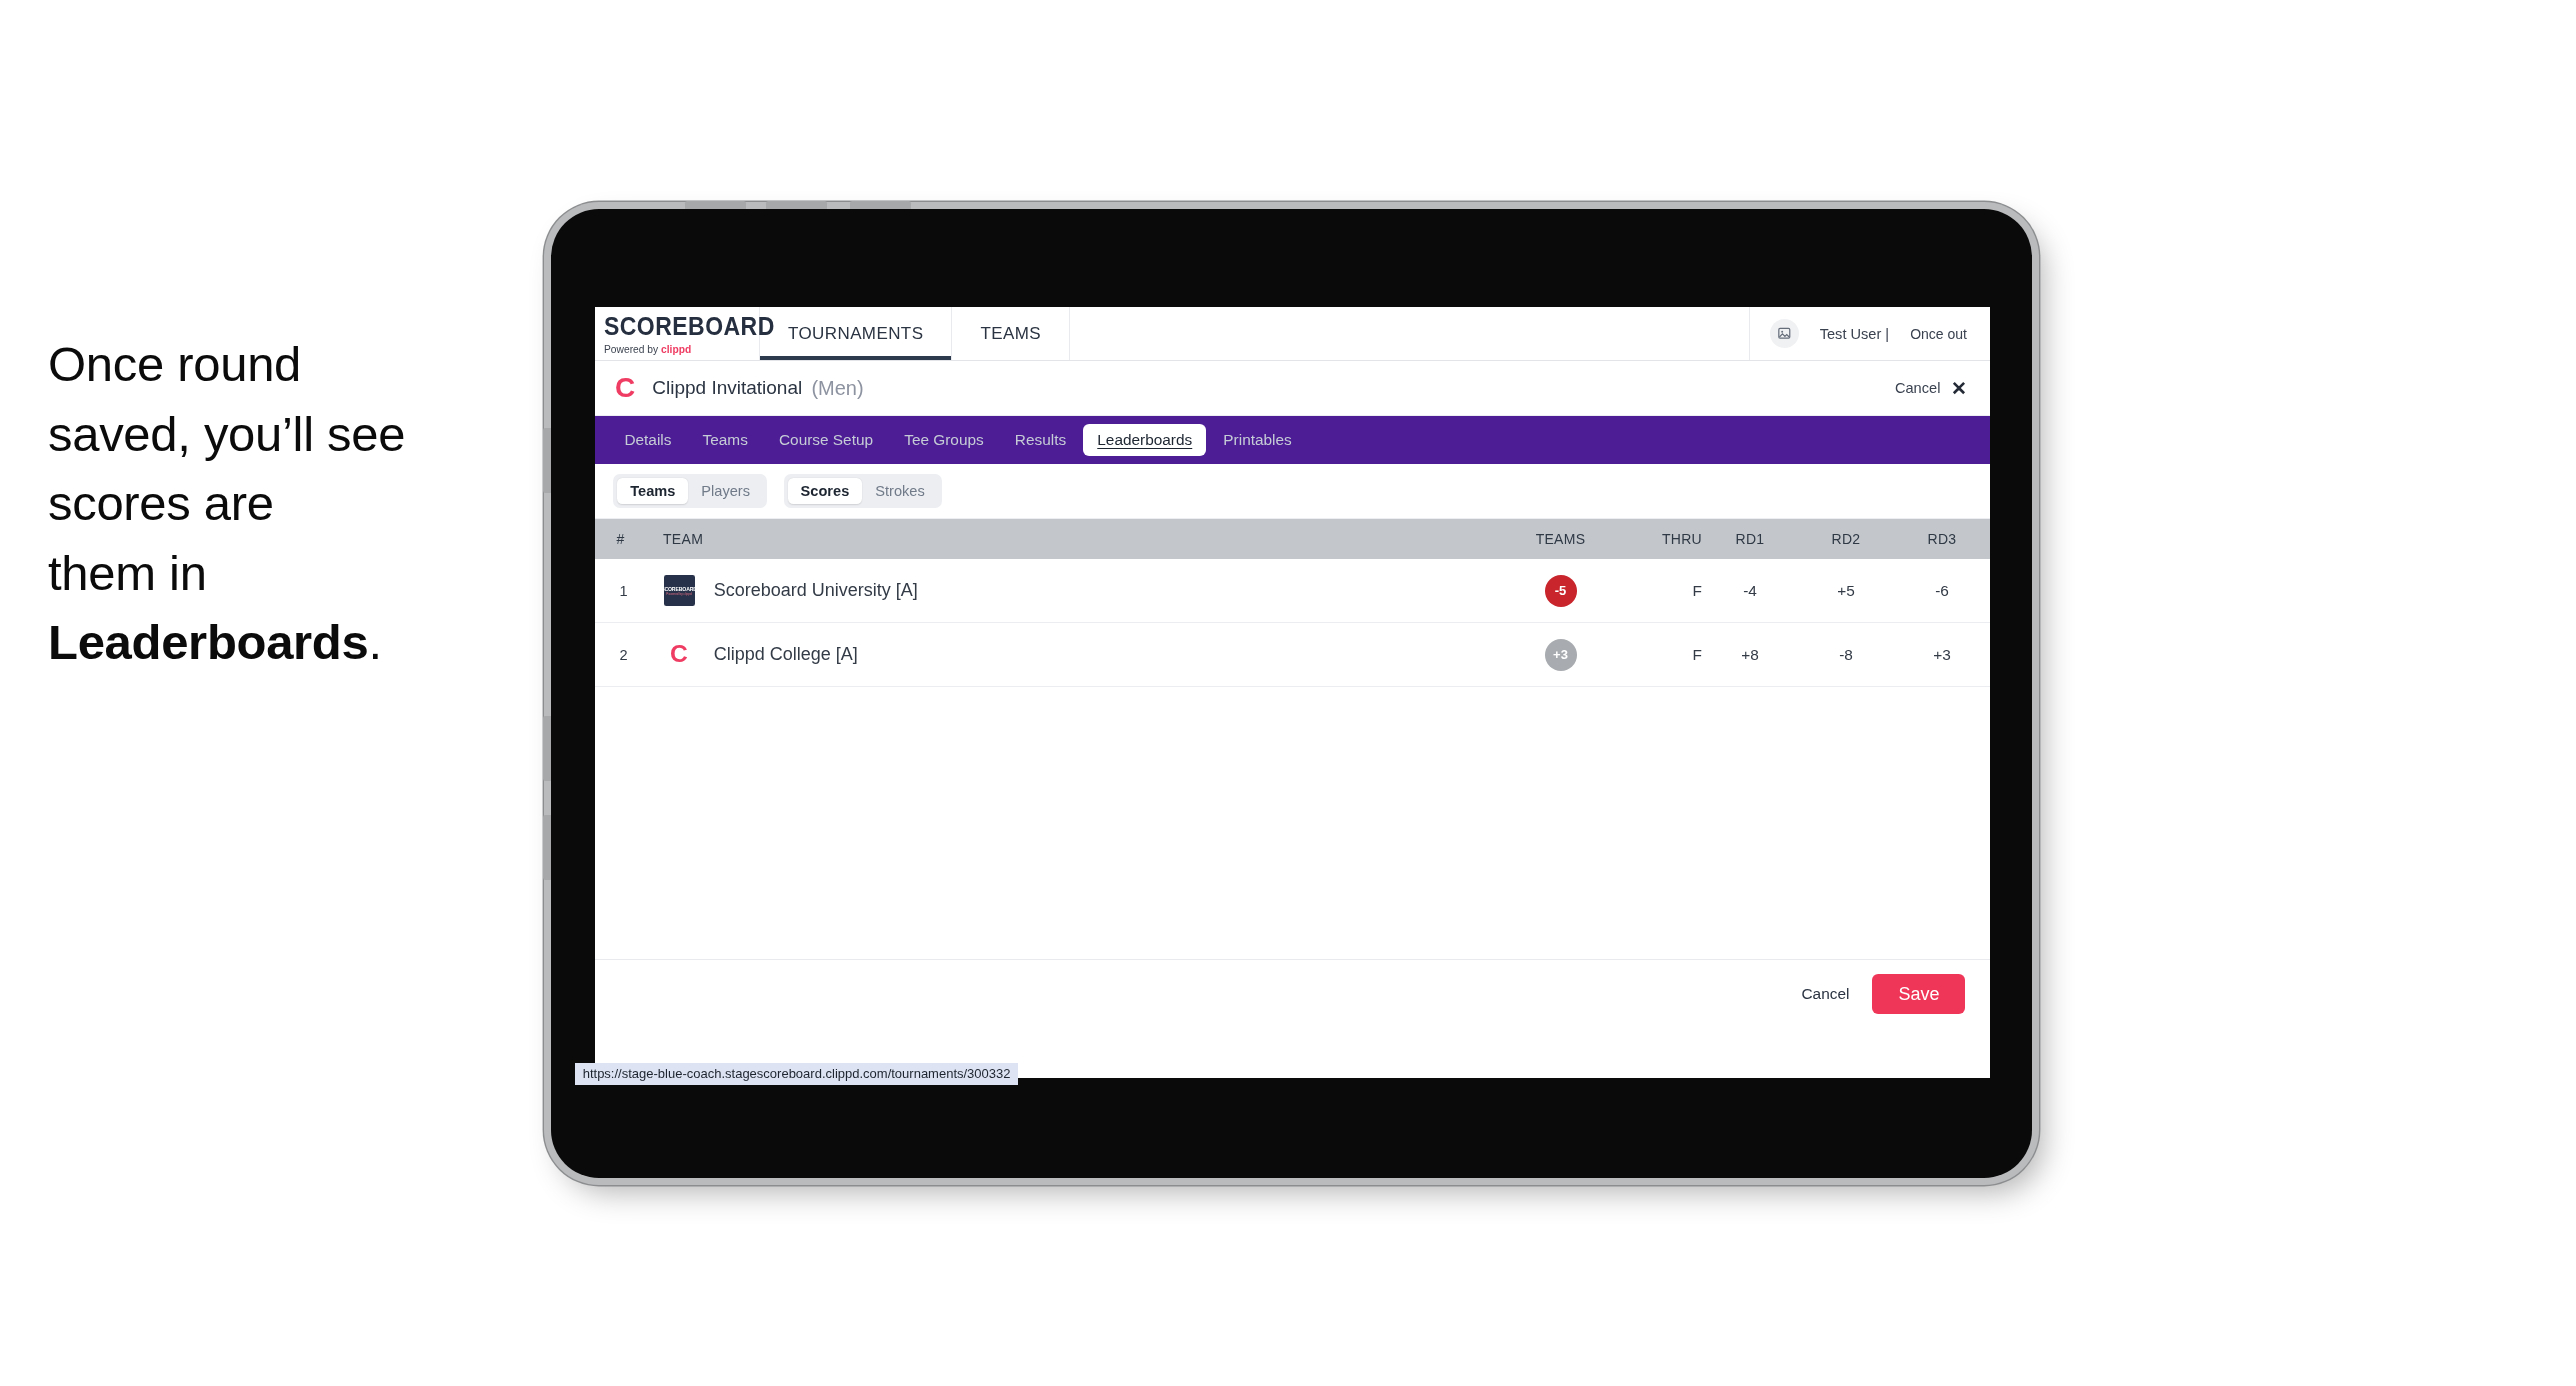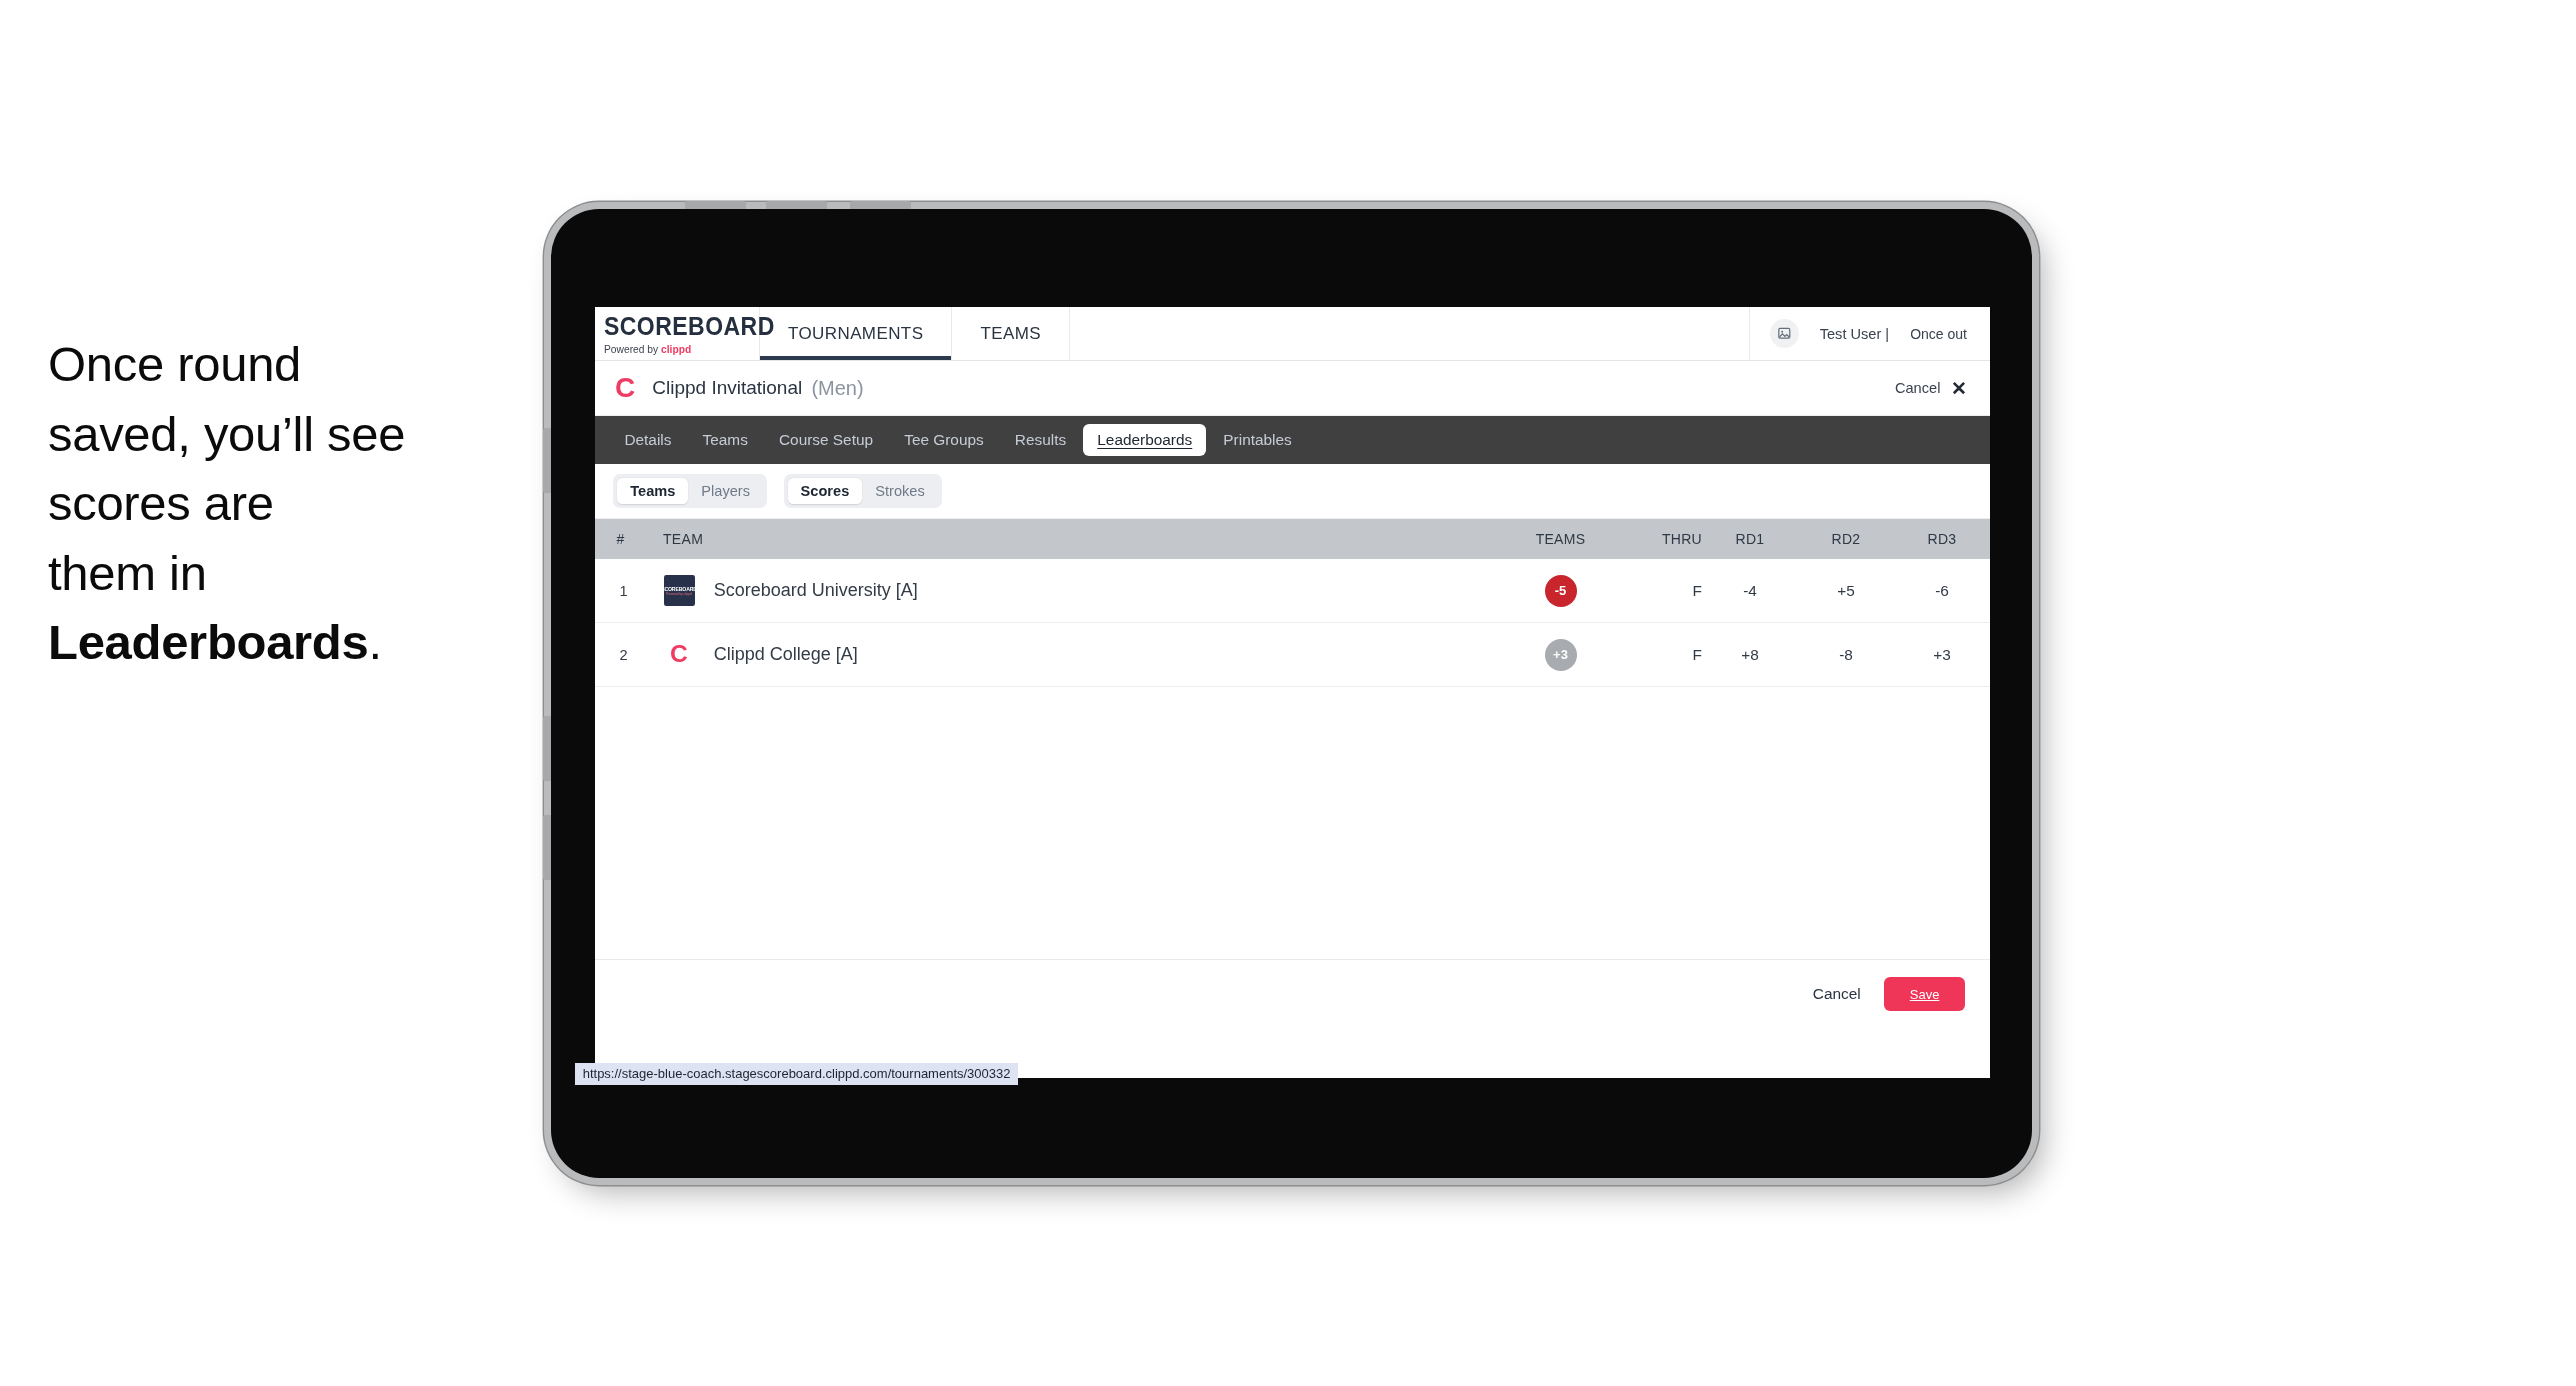--- a/index.html
+++ b/index.html
@@ -144,7 +144,7 @@
   
   #tabbar {
     height: 48px;
-    background: #404040;
+    background: #4c1d95;
     display: flex; align-items: center;
     padding-left: 15.4px; gap: 3.1px;
   }

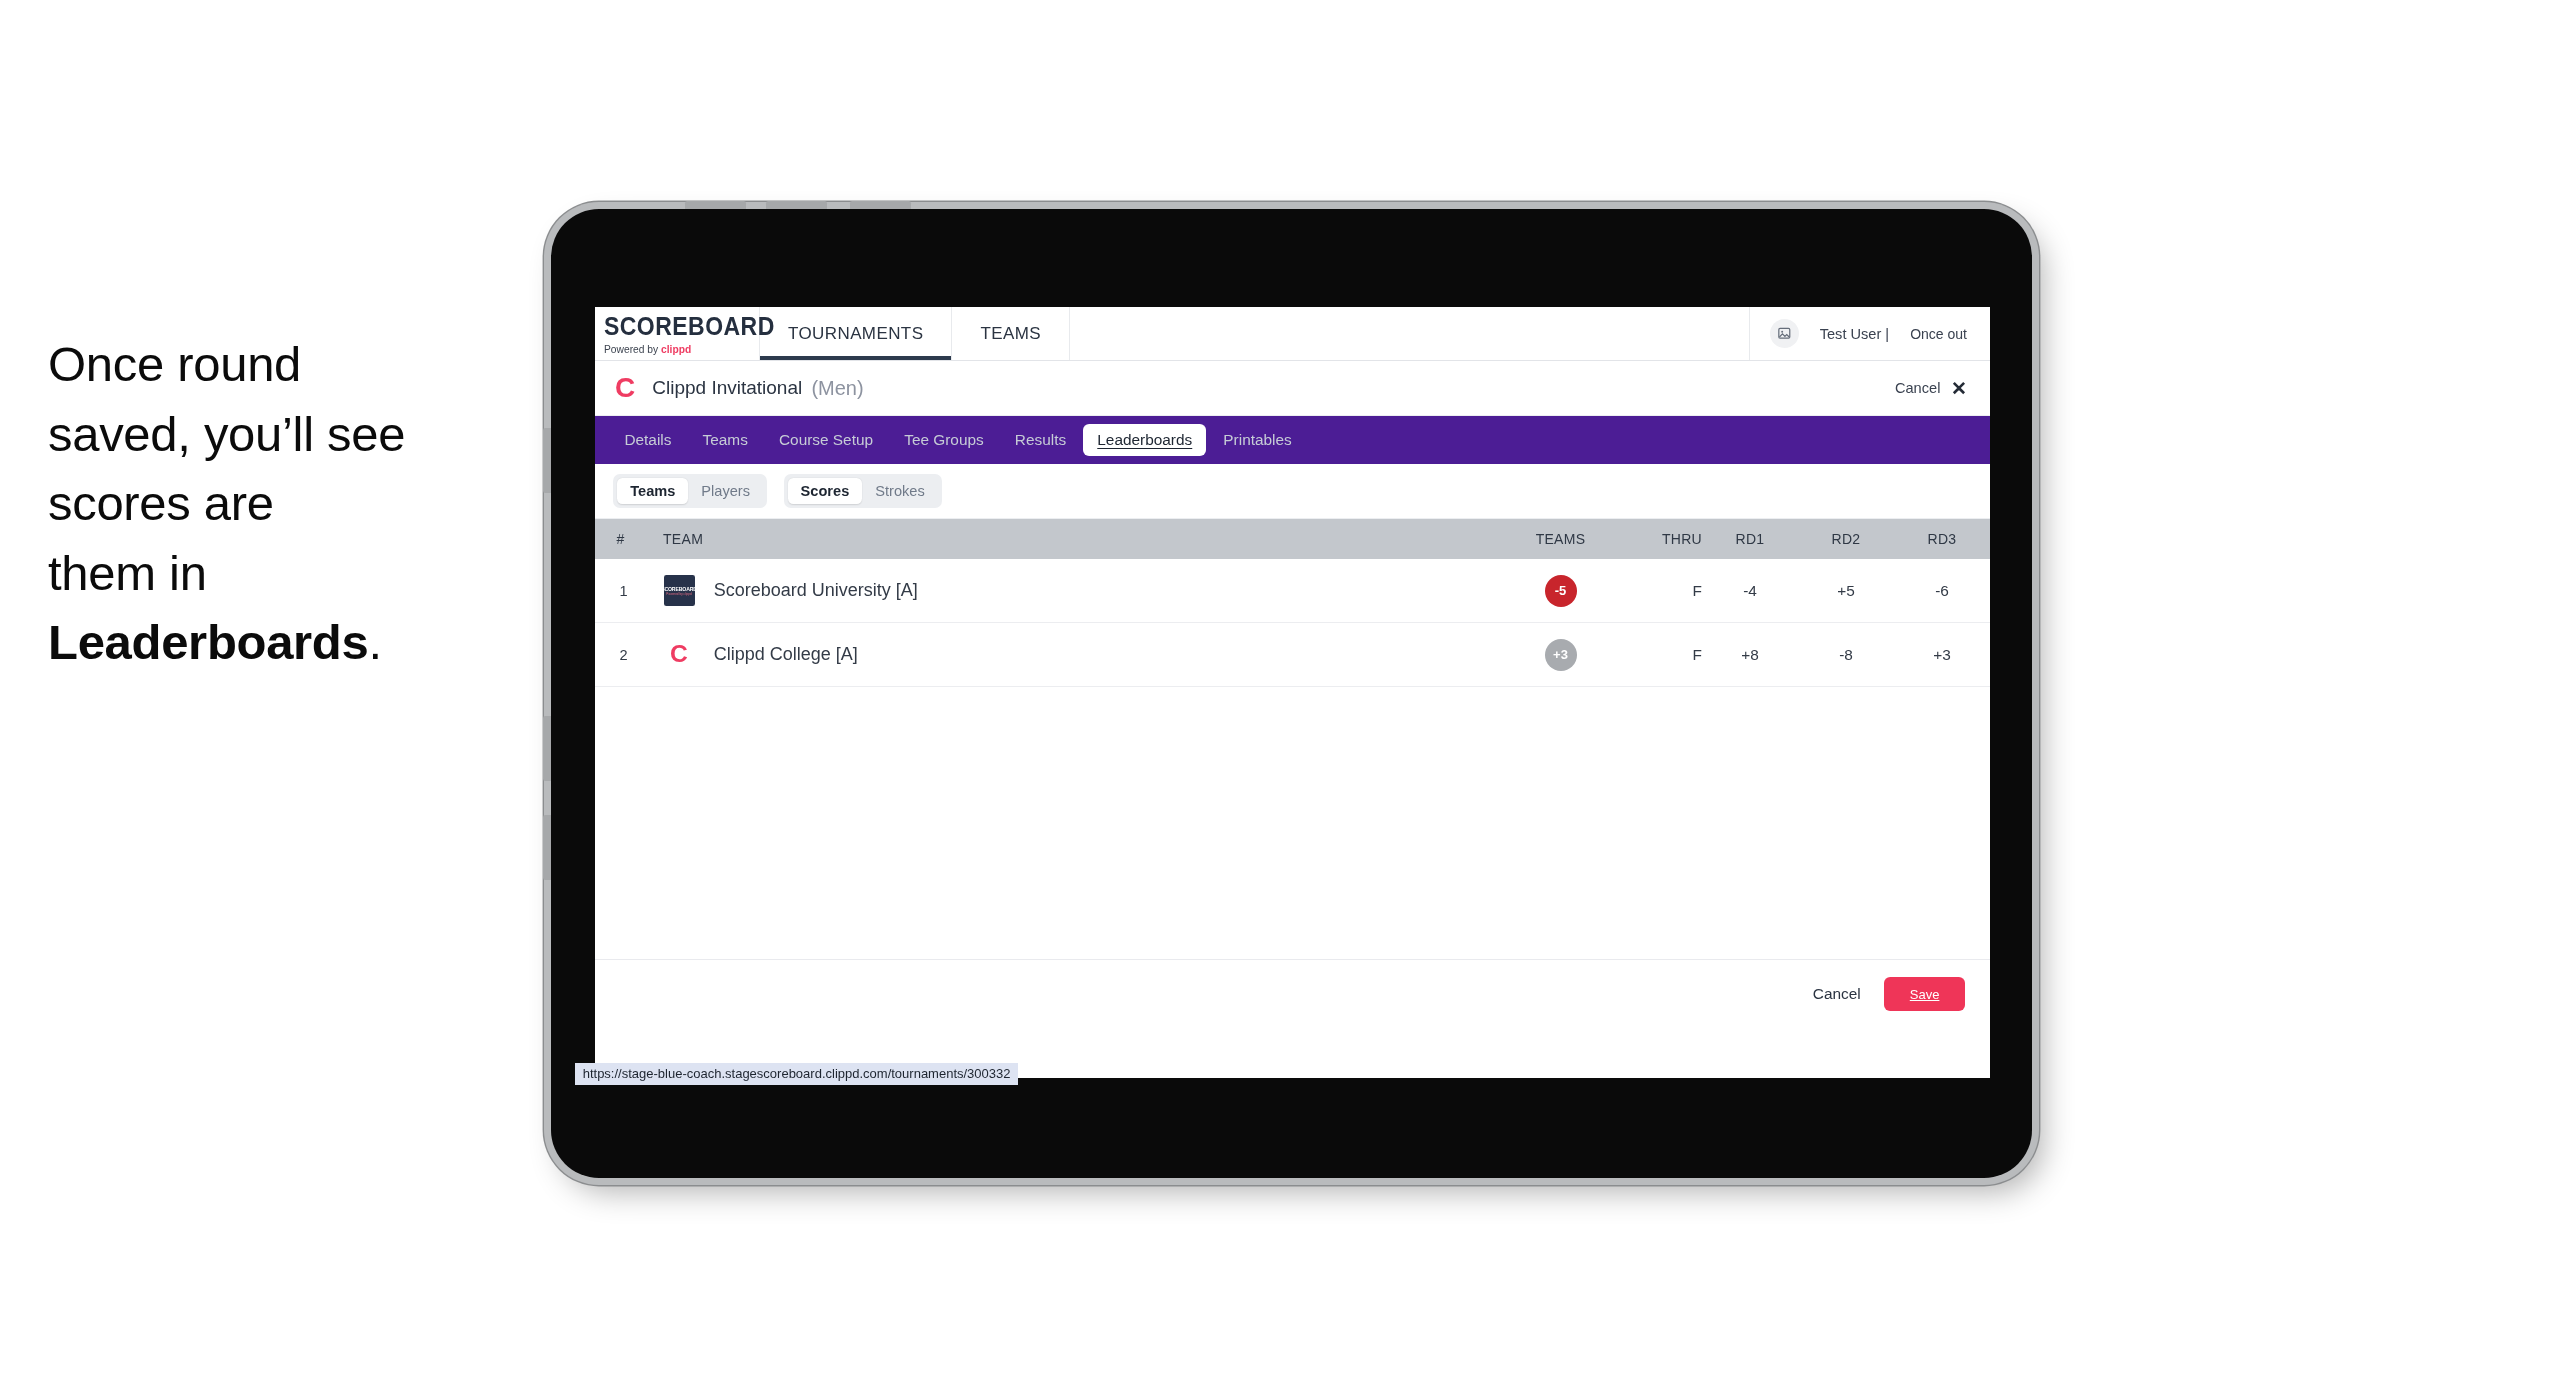--- a/index.html
+++ b/index.html
@@ -241,8 +241,8 @@
   #footer-cancel { font-size: 15.4px; color: #2b3442; cursor: pointer; }
   #footer-save {
     background: #ef3558; color: #ffffff;
-    font-size: 13px; padding: 9.2px 26px; border-radius: 6.1px;
-    border: none; cursor: pointer; text-decoration: underline;
+    font-size: 18px; padding: 9.2px 26px; border-radius: 6.1px;
+    border: none; cursor: pointer;
   }
 
   

